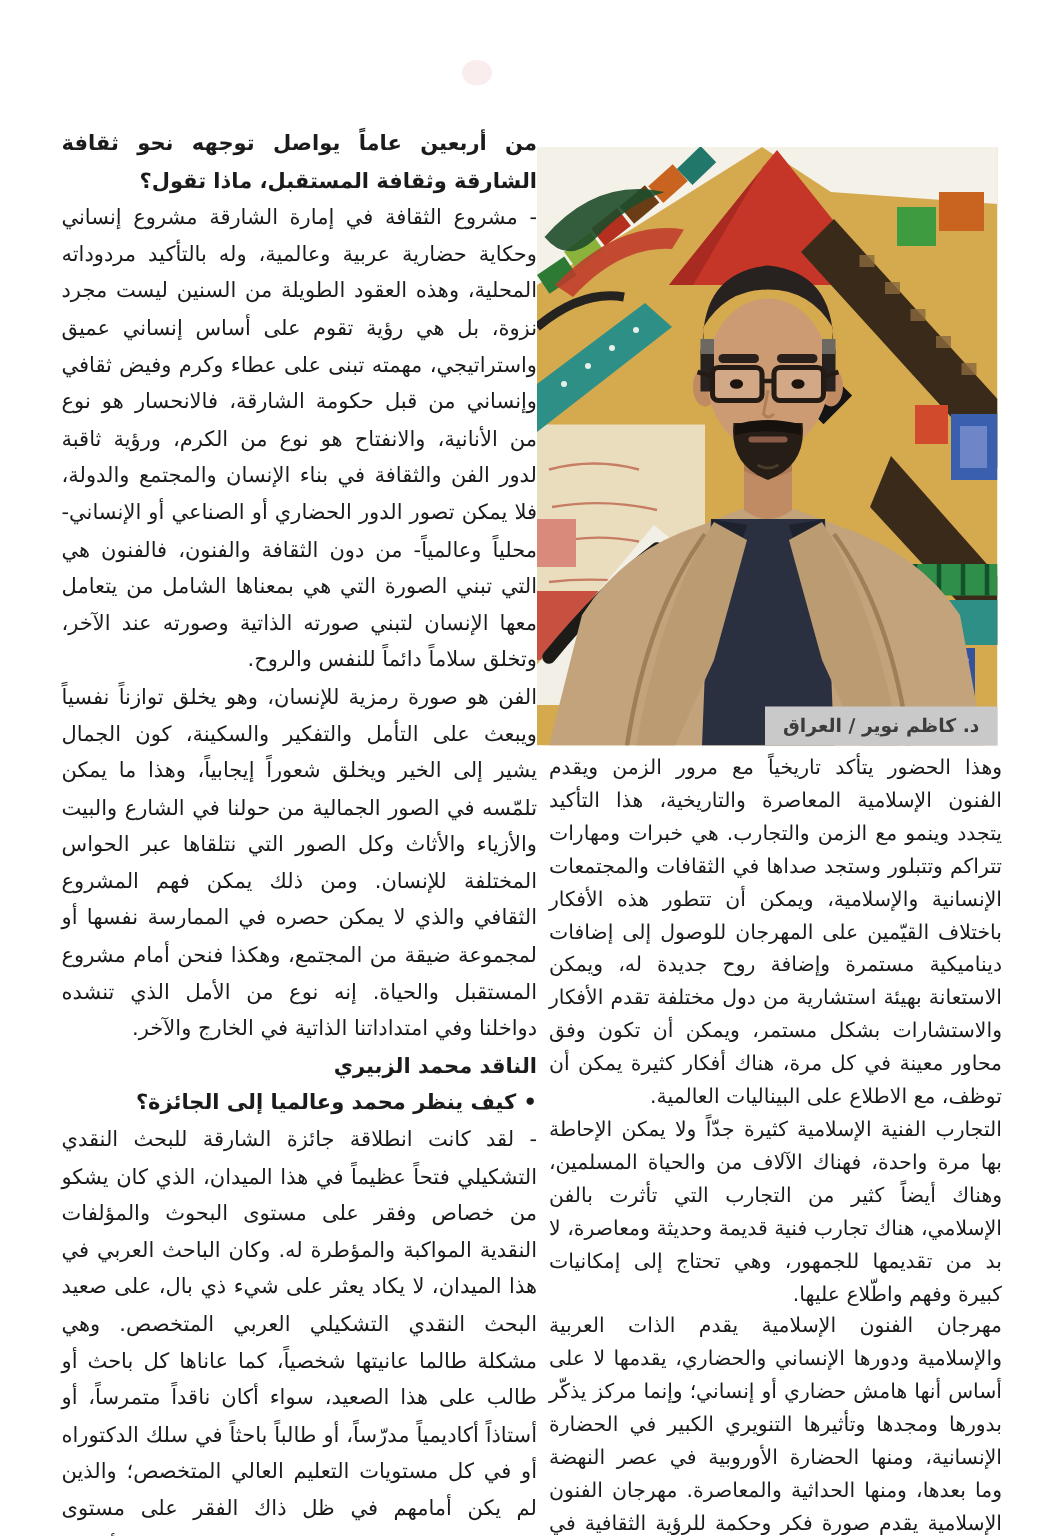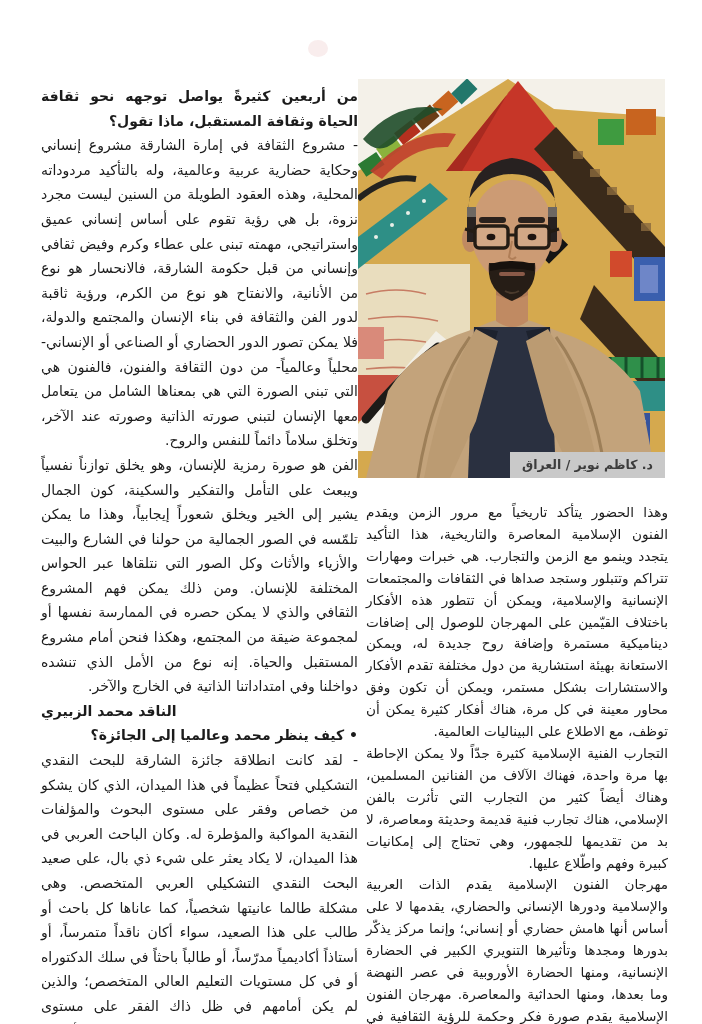--- a/index.html
+++ b/index.html
@@ -172,7 +172,7 @@
   </div>
 
   <div class="col col-left">
-    <p class="lead">من أربعين كثيرةً يواصل توجهه نحو ثقافة الحياة وثقافة المستقبل، ماذا تقول؟</p>
+    <p class="lead">من أربعين عاماً يواصل توجهه نحو ثقافة الشارقة وثقافة المستقبل، ماذا تقول؟</p>
     <p>- مشروع الثقافة في إمارة الشارقة مشروع إنساني وحكاية حضارية عربية وعالمية، وله بالتأكيد مردوداته المحلية، وهذه العقود الطويلة من السنين ليست مجرد نزوة، بل هي رؤية تقوم على أساس إنساني عميق واستراتيجي، مهمته تبنى على عطاء وكرم وفيض ثقافي وإنساني من قبل حكومة الشارقة، فالانحسار هو نوع من الأنانية، والانفتاح هو نوع من الكرم، ورؤية ثاقبة لدور الفن والثقافة في بناء الإنسان والمجتمع والدولة، فلا يمكن تصور الدور الحضاري أو الصناعي أو الإنساني- محلياً وعالمياً- من دون الثقافة والفنون، فالفنون هي التي تبني الصورة التي هي بمعناها الشامل من يتعامل معها الإنسان لتبني صورته الذاتية وصورته عند الآخر، وتخلق سلاماً دائماً للنفس والروح.</p>
     <p>الفن هو صورة رمزية للإنسان، وهو يخلق توازناً نفسياً ويبعث على التأمل والتفكير والسكينة، كون الجمال يشير إلى الخير ويخلق شعوراً إيجابياً، وهذا ما يمكن تلمّسه في الصور الجمالية من حولنا في الشارع والبيت والأزياء والأثاث وكل الصور التي نتلقاها عبر الحواس المختلفة للإنسان. ومن ذلك يمكن فهم المشروع الثقافي والذي لا يمكن حصره في الممارسة نفسها أو لمجموعة ضيقة من المجتمع، وهكذا فنحن أمام مشروع المستقبل والحياة. إنه نوع من الأمل الذي تنشده دواخلنا وفي امتداداتنا الذاتية في الخارج والآخر.</p>
     <p class="heading">الناقد محمد الزبيري</p>

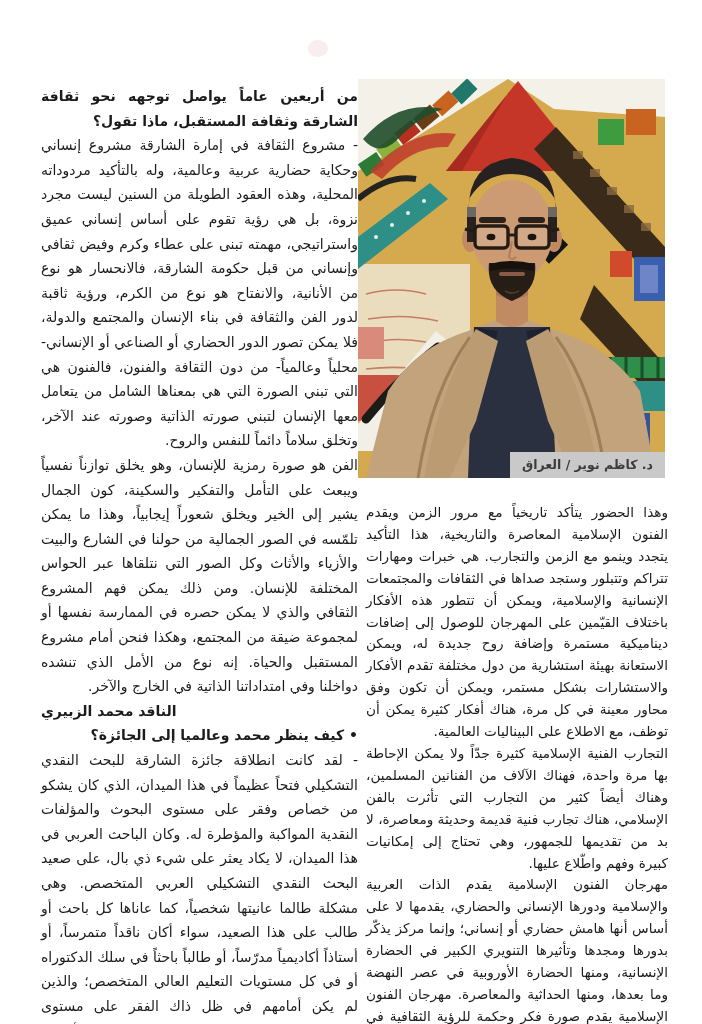--- a/index.html
+++ b/index.html
@@ -16,7 +16,7 @@
   .lead{font-weight:700;}
   .q{font-weight:700;margin:2px 0 1px;}
   .heading{font-weight:700;margin:9px 22px 1px 0;text-align:left;}
-  .photo-wrap{position:absolute;left:358px;top:79px;width:307px;height:399px;}
+  .photo-wrap{position:absolute;left:358px;top:98px;width:307px;height:399px;}
   .photo-wrap svg{display:block;}
   .photo-caption{
     position:absolute;right:0;bottom:0;height:26px;line-height:26px;

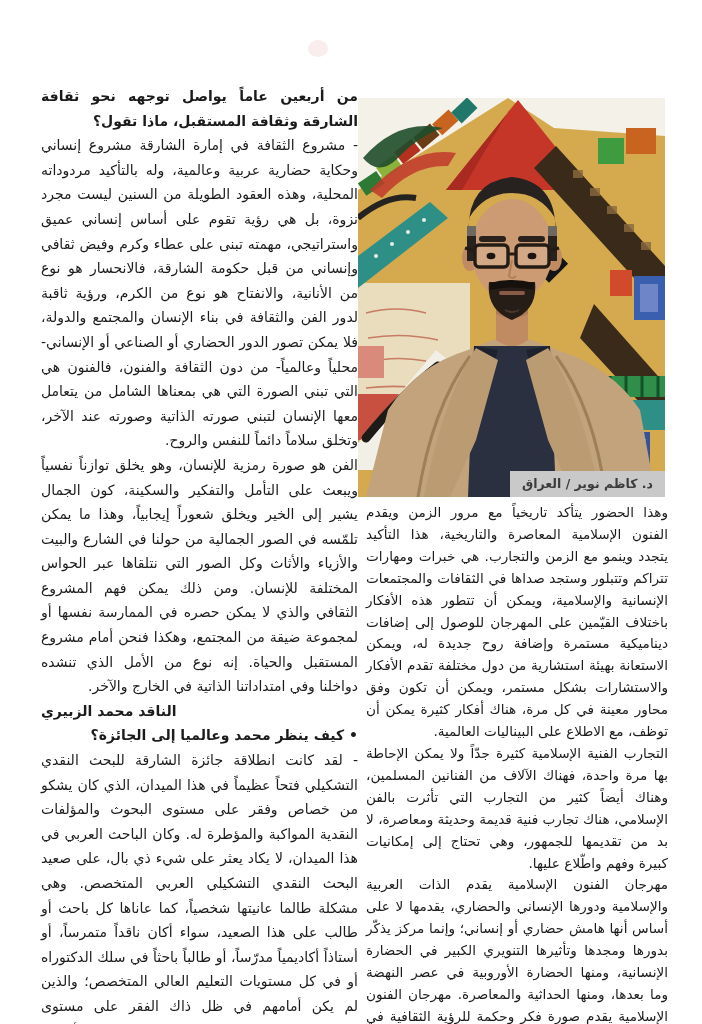--- a/index.html
+++ b/index.html
@@ -15,7 +15,7 @@
   .col p{margin:0;}
   .lead{font-weight:700;}
   .q{font-weight:700;margin:2px 0 1px;}
-  .heading{font-weight:700;margin:9px 22px 1px 0;text-align:left;}
+  .heading{font-weight:700;margin:9px 22px 1px 0;text-align:right;}
   .photo-wrap{position:absolute;left:358px;top:98px;width:307px;height:399px;}
   .photo-wrap svg{display:block;}
   .photo-caption{

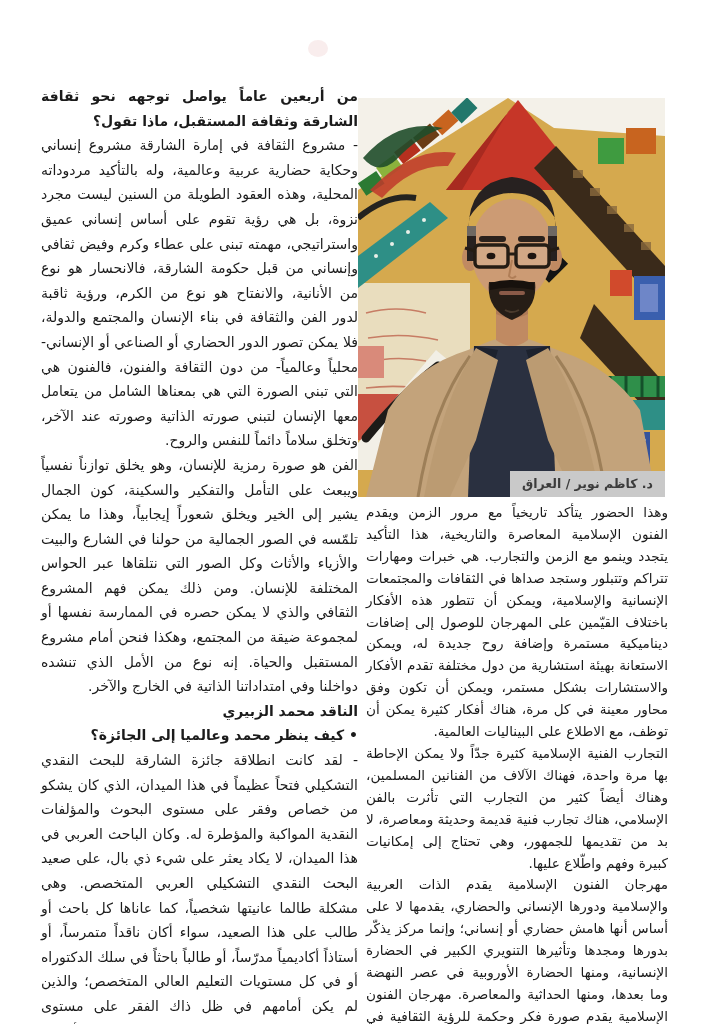--- a/index.html
+++ b/index.html
@@ -183,7 +183,7 @@
 
   <div class="col col-right">
     <p>وهذا الحضور يتأكد تاريخياً مع مرور الزمن ويقدم الفنون الإسلامية المعاصرة والتاريخية، هذا التأكيد يتجدد وينمو مع الزمن والتجارب. هي خبرات ومهارات تتراكم وتتبلور وستجد صداها في الثقافات والمجتمعات الإنسانية والإسلامية، ويمكن أن تتطور هذه الأفكار باختلاف القيّمين على المهرجان للوصول إلى إضافات ديناميكية مستمرة وإضافة روح جديدة له، ويمكن الاستعانة بهيئة استشارية من دول مختلفة تقدم الأفكار والاستشارات بشكل مستمر، ويمكن أن تكون وفق محاور معينة في كل مرة، هناك أفكار كثيرة يمكن أن توظف، مع الاطلاع على البيناليات العالمية.</p>
-    <p>التجارب الفنية الإسلامية كثيرة جدّاً ولا يمكن الإحاطة بها مرة واحدة، فهناك الآلاف من الفنانين المسلمين، وهناك أيضاً كثير من التجارب التي تأثرت بالفن الإسلامي، هناك تجارب فنية قديمة وحديثة ومعاصرة، لا بد من تقديمها للجمهور، وهي تحتاج إلى إمكانيات كبيرة وفهم واطّلاع عليها.</p>
+    <p>التجارب الفنية الإسلامية كثيرة جدّاً ولا يمكن الإحاطة بها مرة واحدة، فهناك الآلاف من والحياة المسلمين، وهناك أيضاً كثير من التجارب التي تأثرت بالفن الإسلامي، هناك تجارب فنية قديمة وحديثة ومعاصرة، لا بد من تقديمها للجمهور، وهي تحتاج إلى إمكانيات كبيرة وفهم واطّلاع عليها.</p>
     <p>مهرجان الفنون الإسلامية يقدم الذات العربية والإسلامية ودورها الإنساني والحضاري، يقدمها لا على أساس أنها هامش حضاري أو إنساني؛ وإنما مركز يذكّر بدورها ومجدها وتأثيرها التنويري الكبير في الحضارة الإنسانية، ومنها الحضارة الأوروبية في عصر النهضة وما بعدها، ومنها الحداثية والمعاصرة. مهرجان الفنون الإسلامية يقدم صورة فكر وحكمة للرؤية الثقافية في إمارة الشارقة بوصفها عاصمة ثقافية متفردة في المنطقة العربية والإسلامية.</p>
 
   </div>

